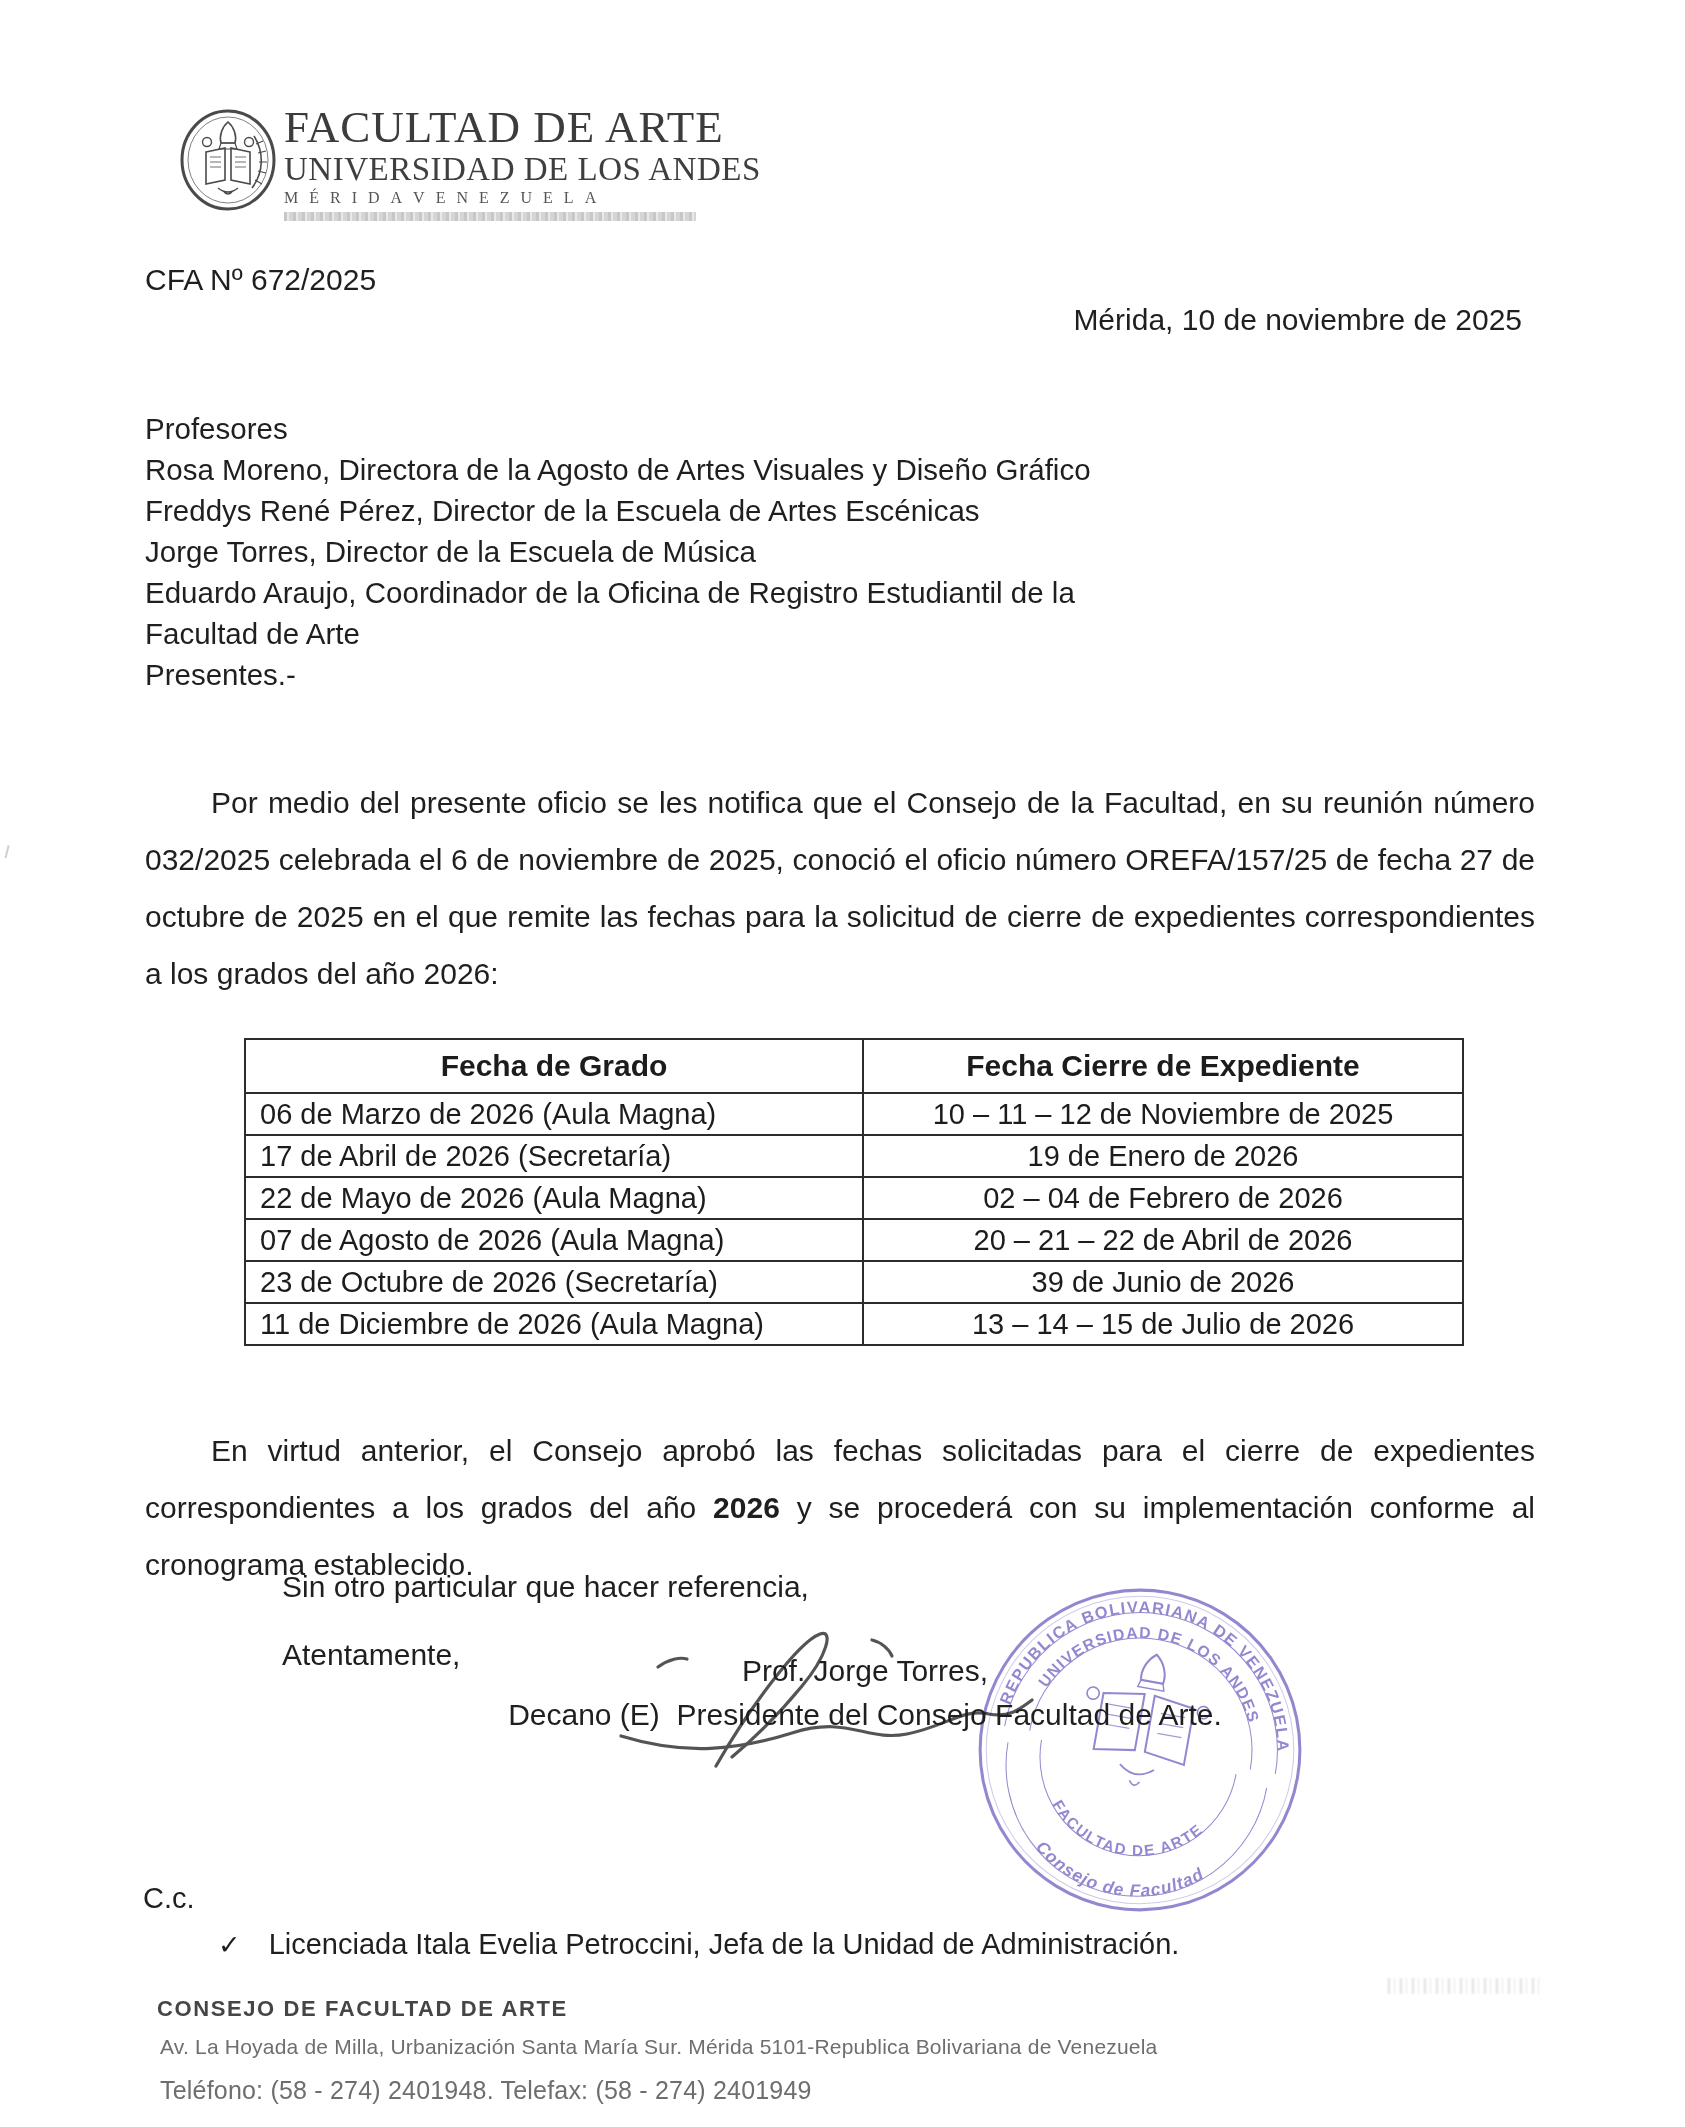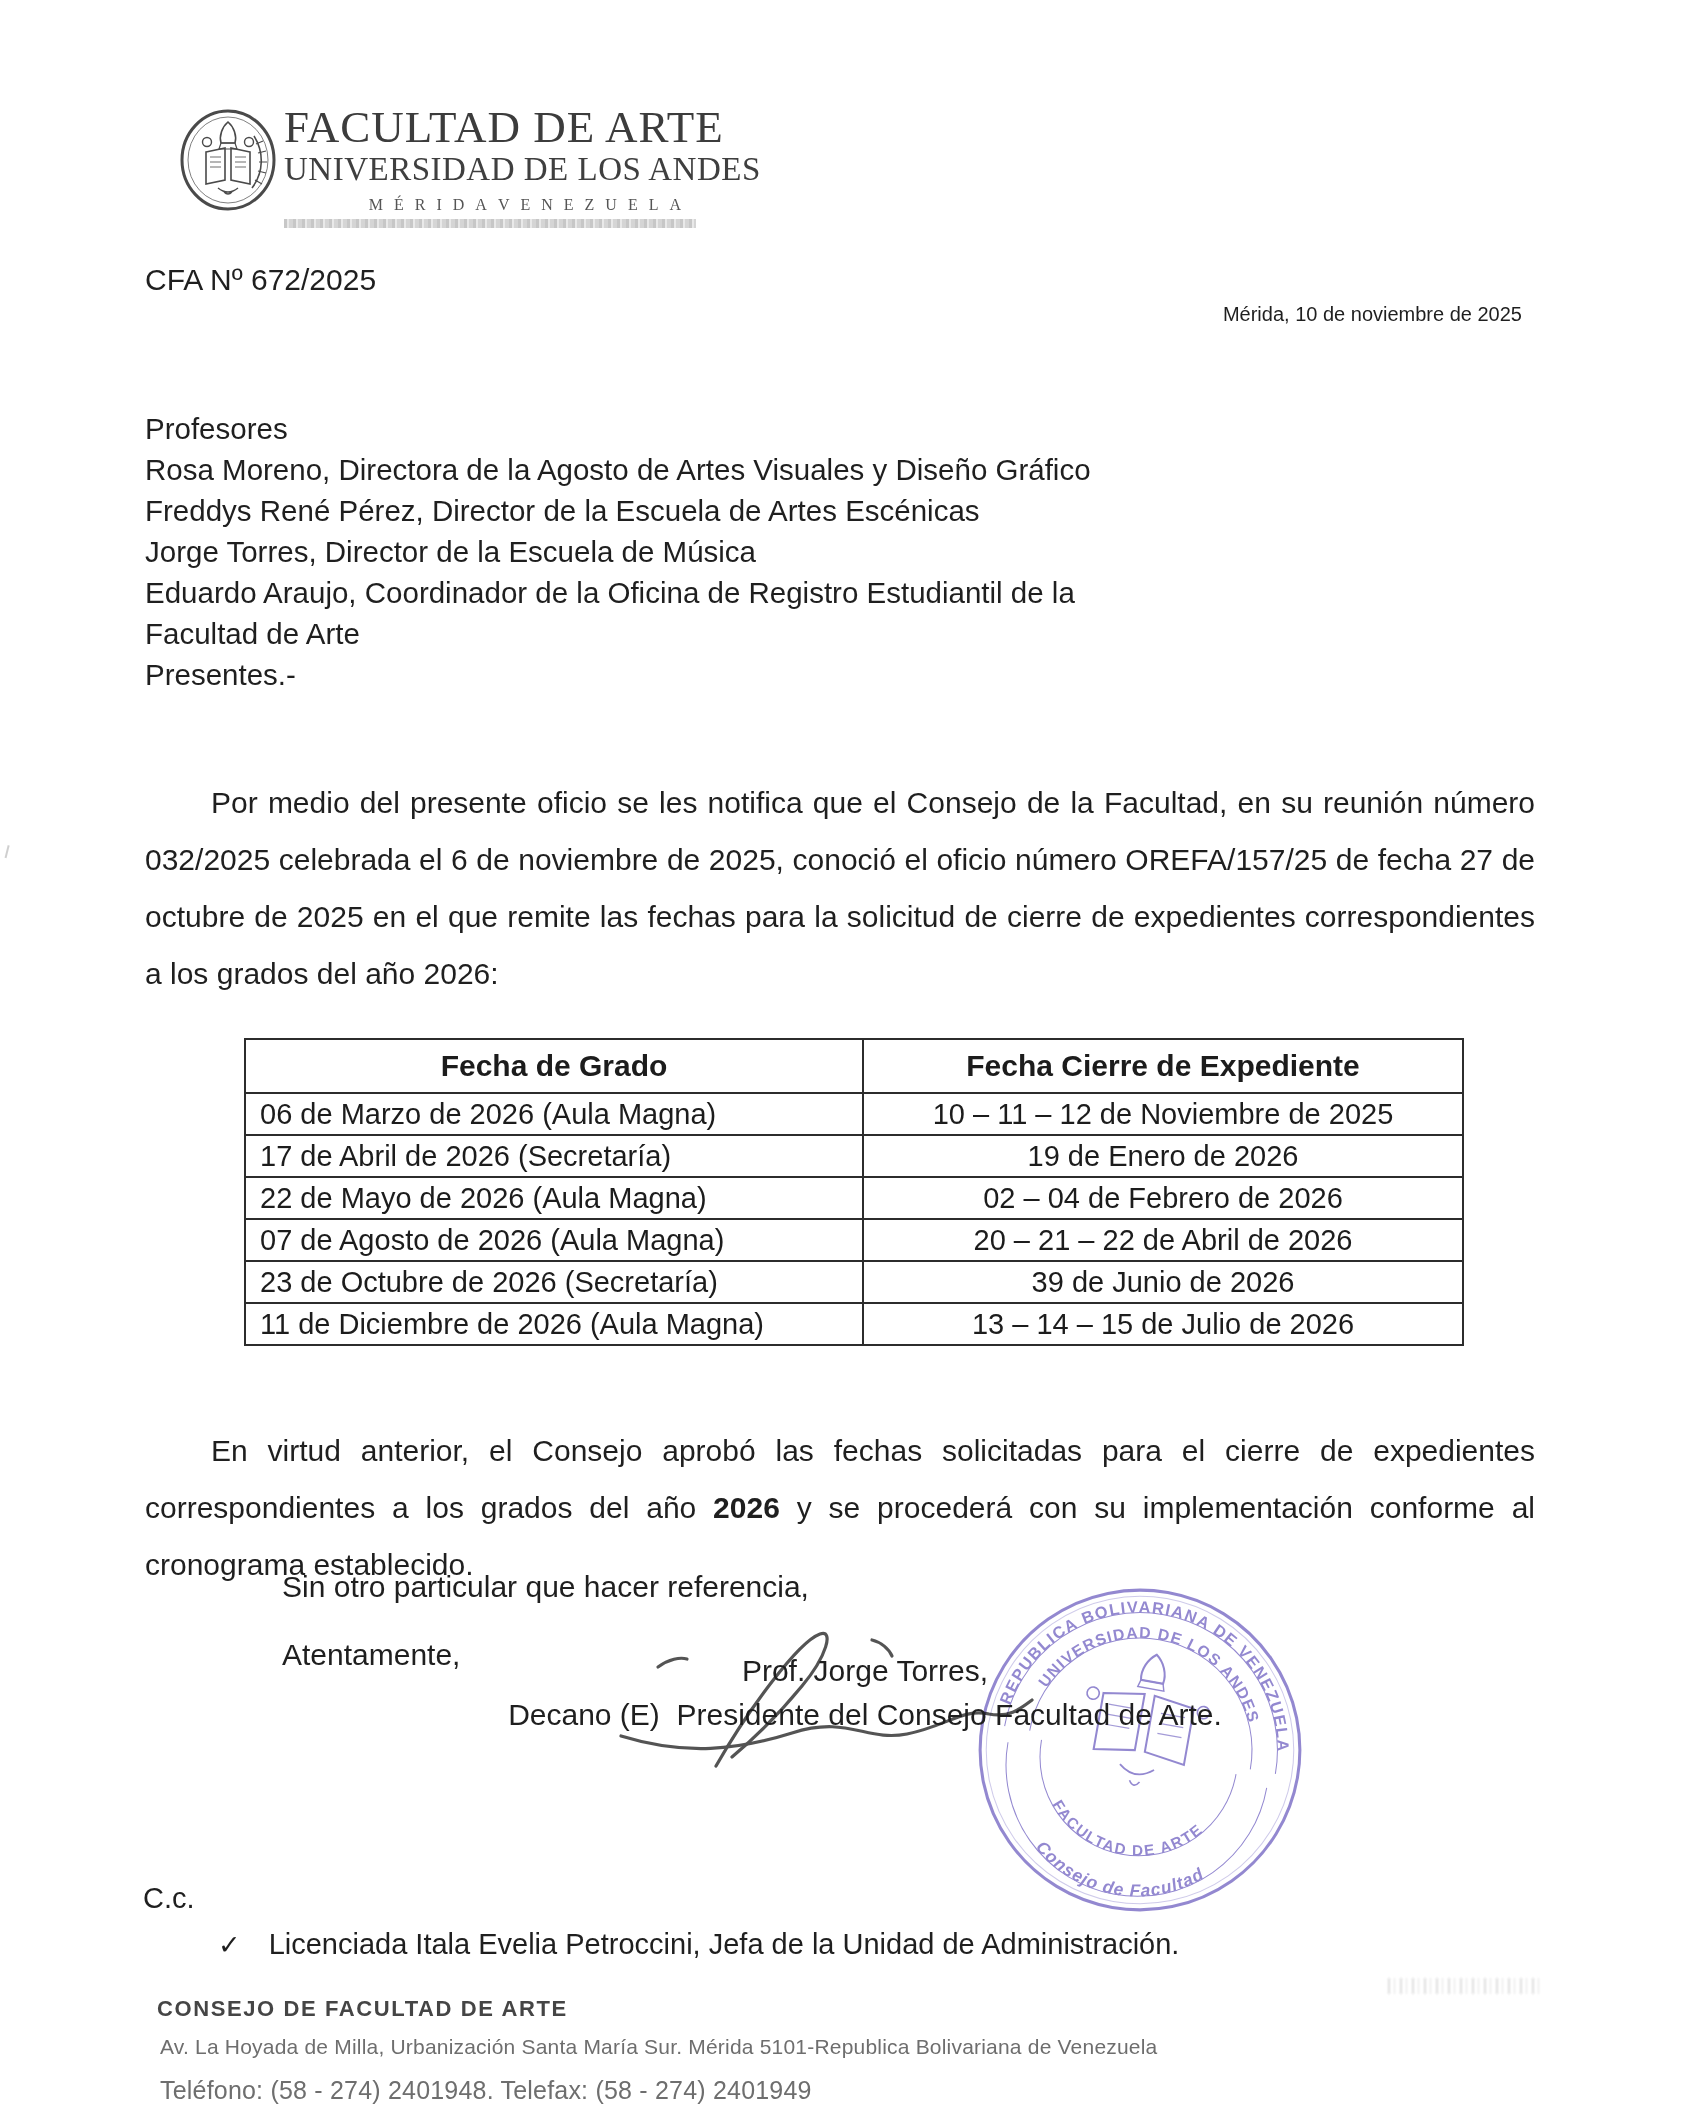--- a/index.html
+++ b/index.html
@@ -22,7 +22,7 @@
     font-family:"Liberation Serif","DejaVu Serif",serif;
     font-size:33px;letter-spacing:.5px;color:#3f3f3f;line-height:38px;white-space:nowrap;
   }
-  .lh-city-row{display:flex;justify-content:flex-end;width:408px;margin-top:8px;
+  .lh-city-row{display:flex;justify-content:flex-start;width:408px;margin-top:1px;
     font-family:"Liberation Serif","DejaVu Serif",serif;
     font-size:16px;color:#555;letter-spacing:11px;}
   .lh-band{width:412px;height:9px;margin-top:5px;opacity:.55;

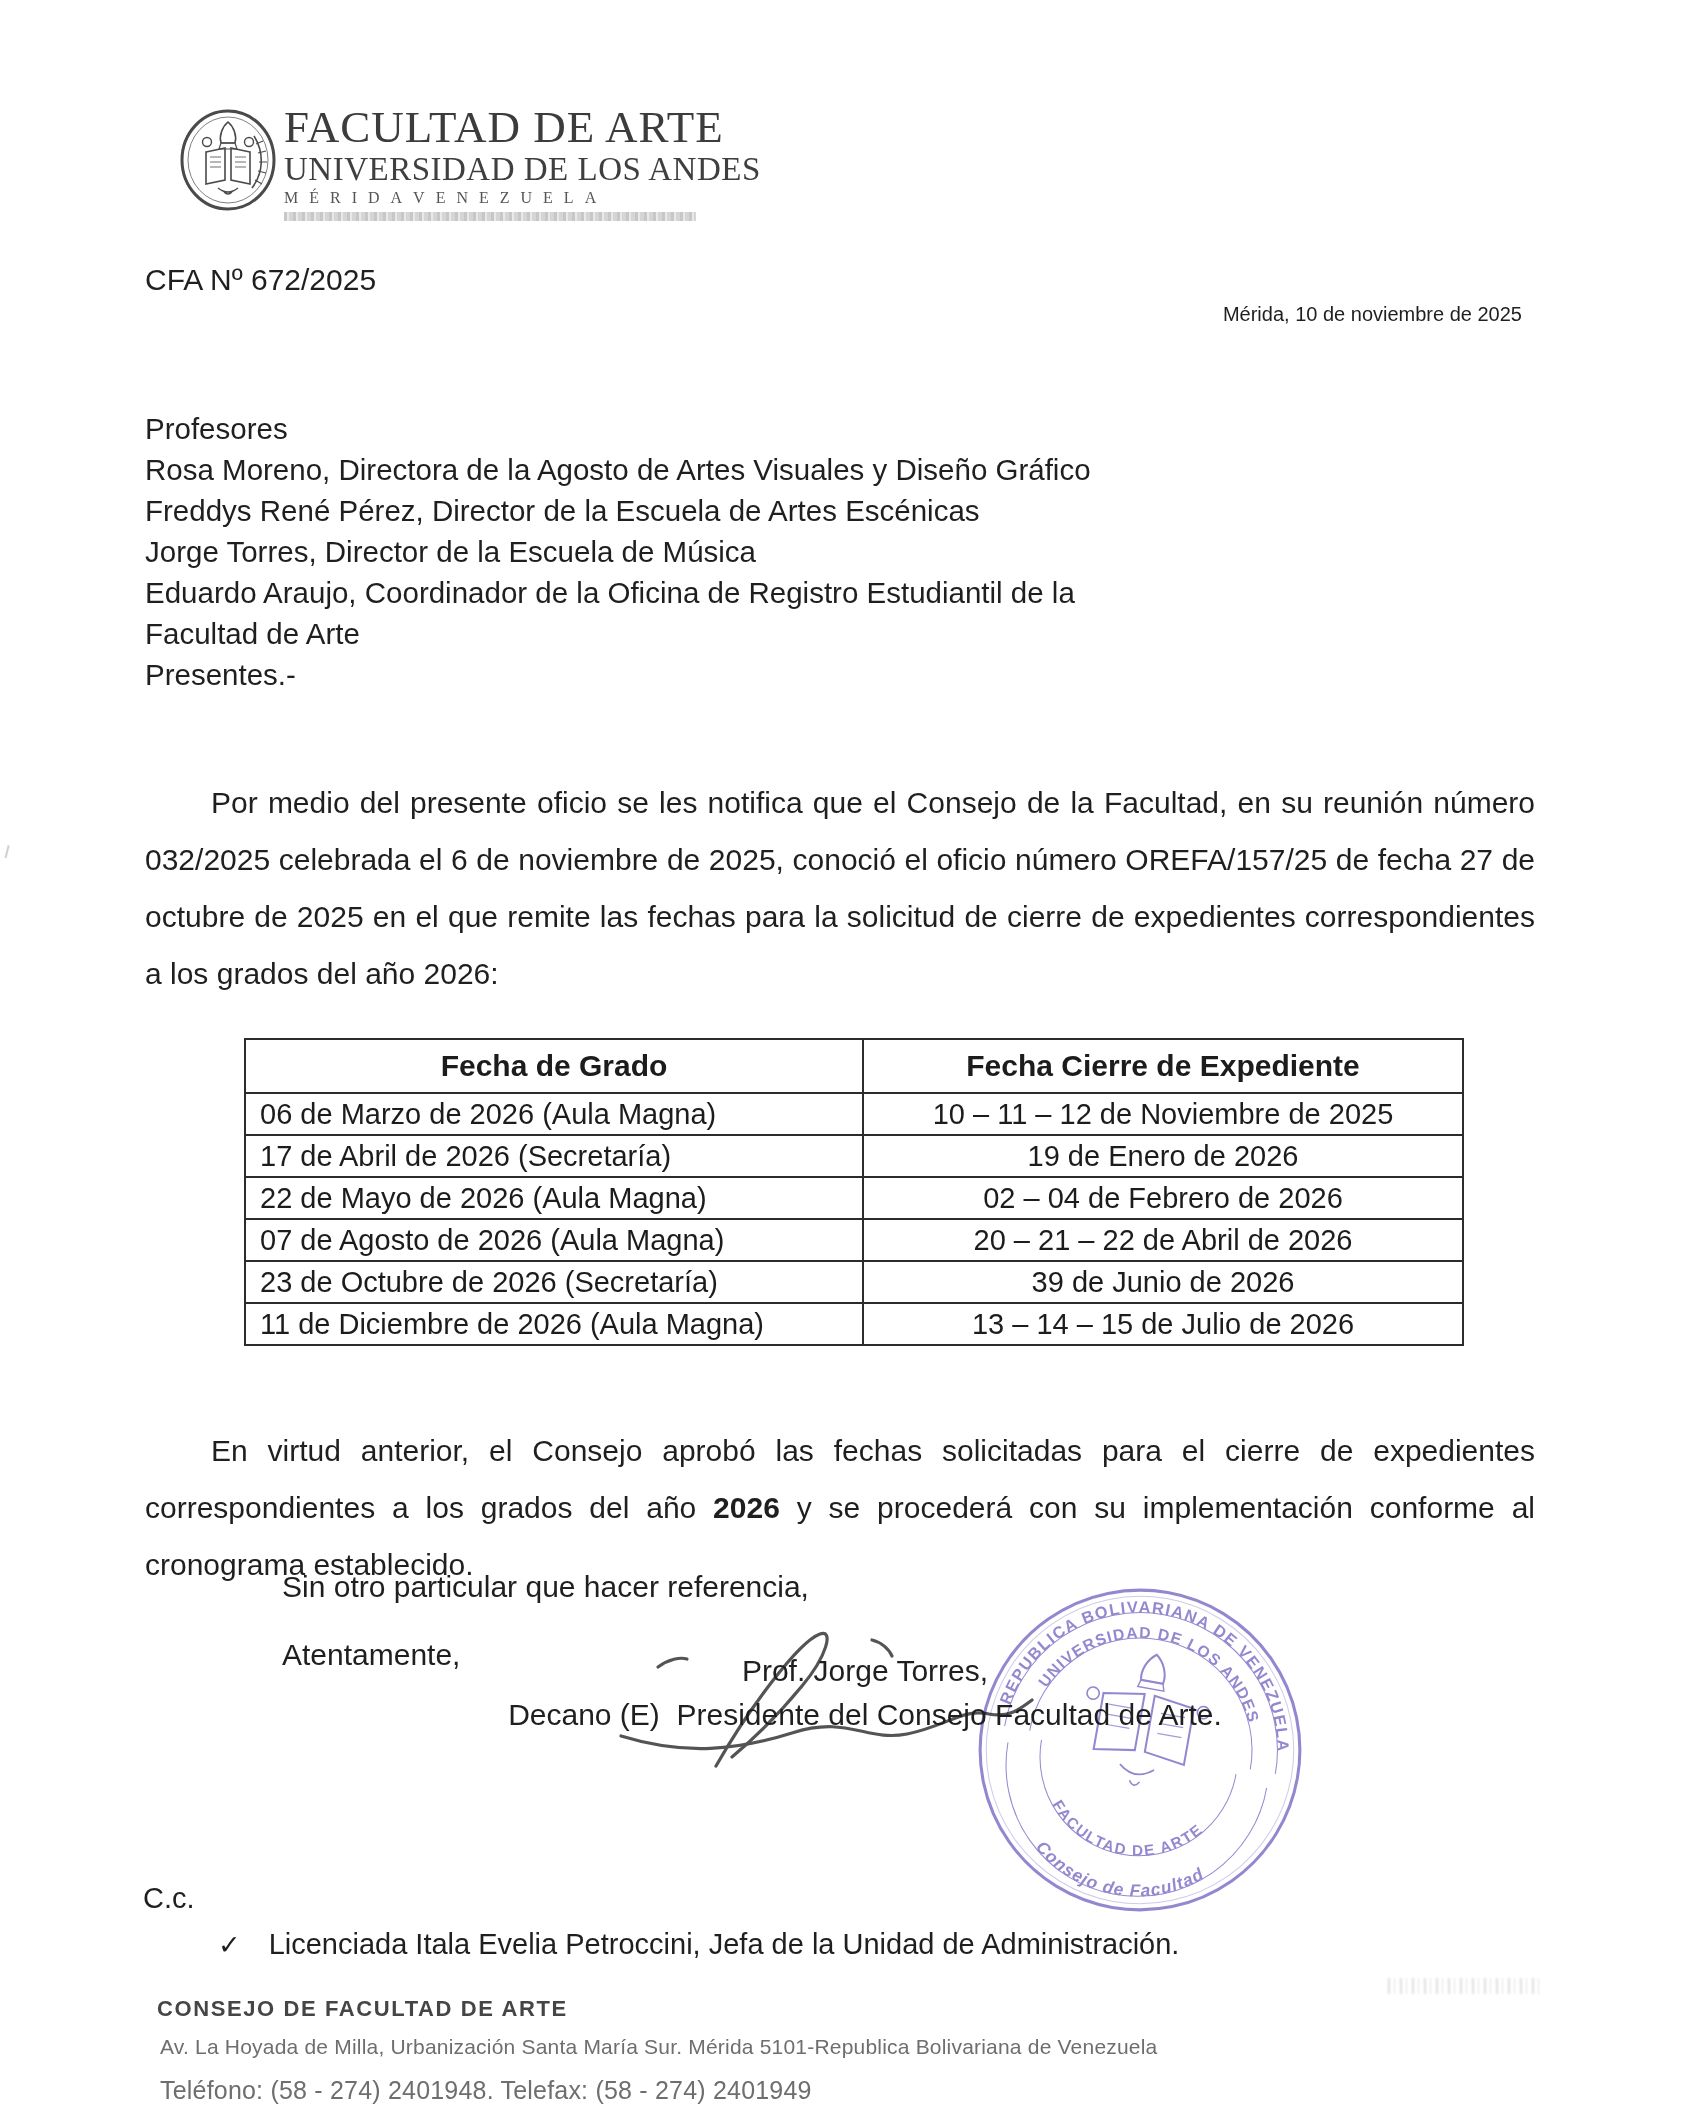--- a/index.html
+++ b/index.html
@@ -31,7 +31,7 @@
 
   
   .ref{left:145px;top:263px;font-size:30px;}
-  .dateline{top:303px;right:163px;font-size:20px;}
+  .dateline{top:303px;right:163px;font-size:30px;}
 
   
   .recipients{left:145px;top:408px;font-size:29.5px;line-height:41px;}

